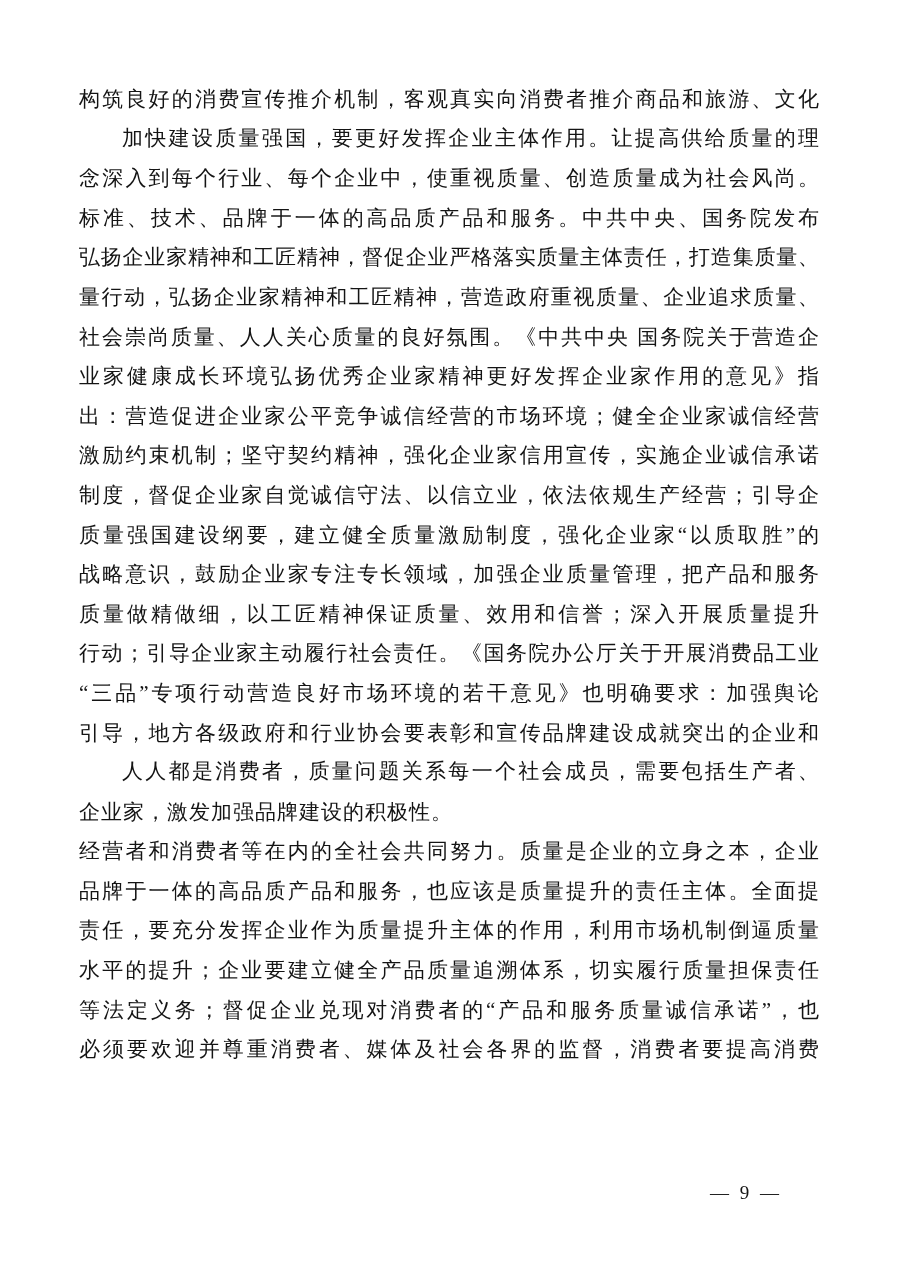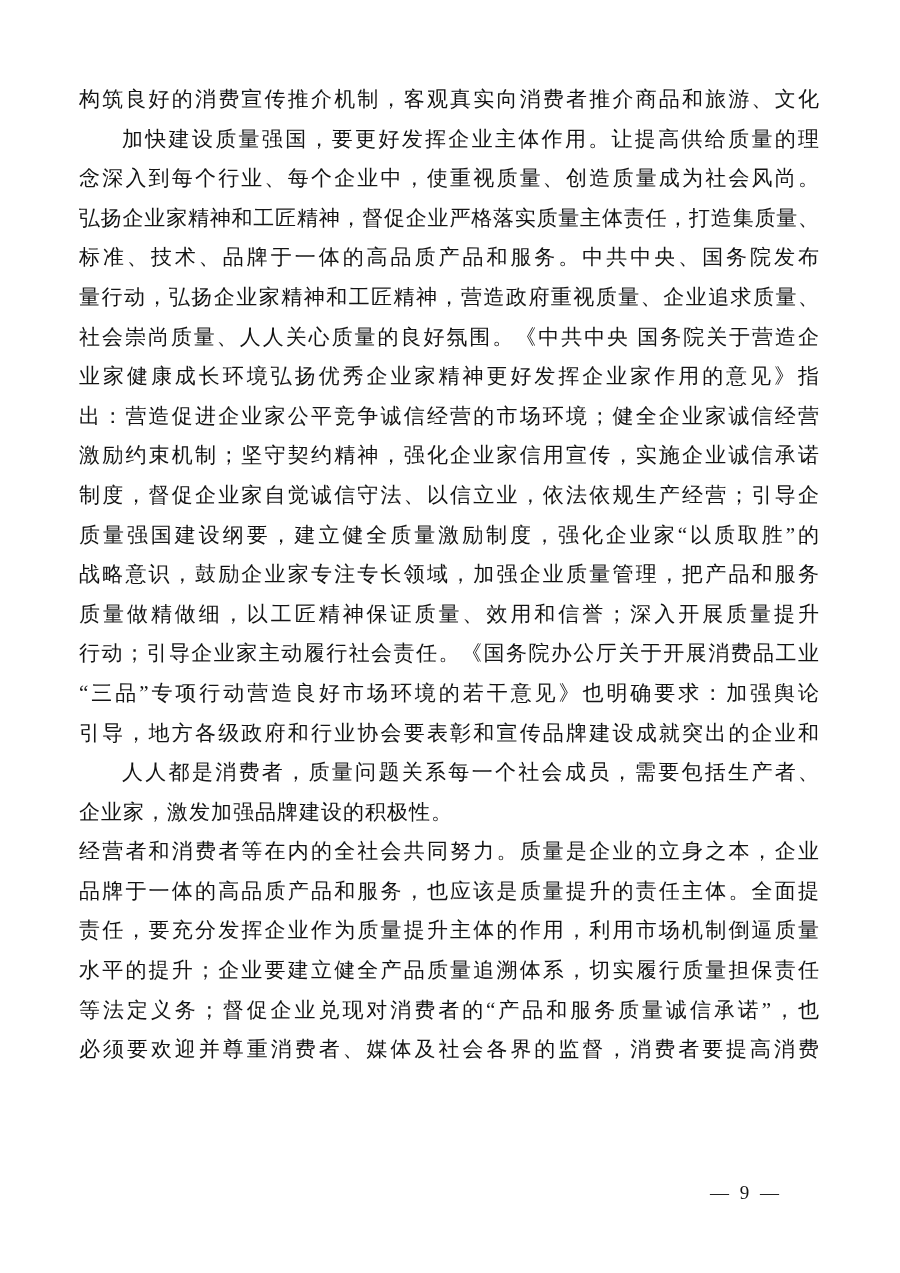--- a/index.html
+++ b/index.html
@@ -35,6 +35,7 @@
   }
   .line.indent {
     text-indent: 43px;
+    font-family: Liberation Mono, monospace;
   }
   .line.para-end {
     text-align: left;

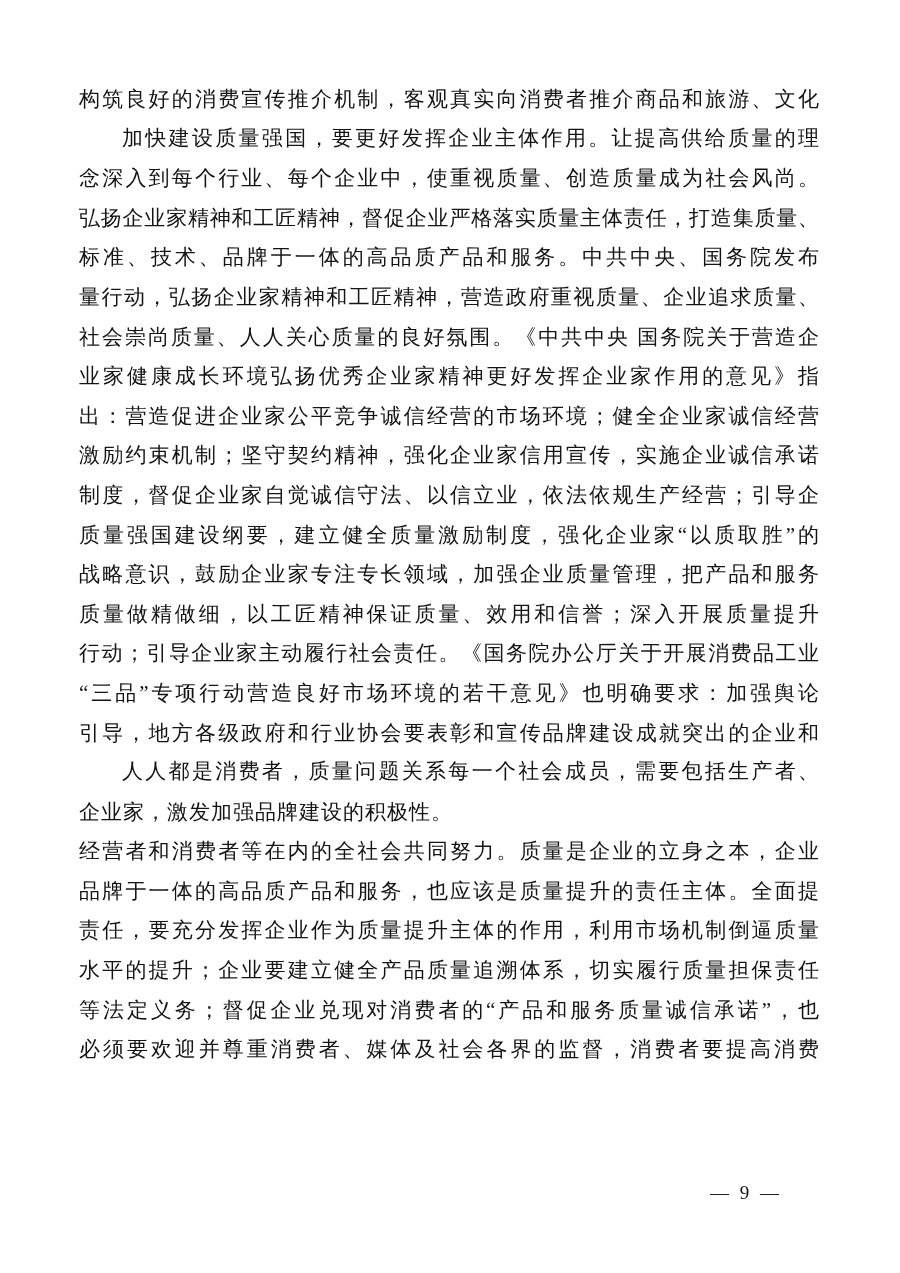--- a/index.html
+++ b/index.html
@@ -63,8 +63,8 @@
     <div class="line">构筑良好的消费宣传推介机制，客观真实向消费者推介商品和旅游、文化</div>
     <div class="line indent">加快建设质量强国，要更好发挥企业主体作用。让提高供给质量的理</div>
     <div class="line">念深入到每个行业、每个企业中，使重视质量、创造质量成为社会风尚。</div>
+    <div class="line">标准、技术、品牌于一体的高品质产品和服务。中共中央、国务院发布</div>
     <div class="line">弘扬企业家精神和工匠精神，督促企业严格落实质量主体责任，打造集质量、</div>
-    <div class="line">标准、技术、品牌于一体的高品质产品和服务。中共中央、国务院发布</div>
     <div class="line">量行动，弘扬企业家精神和工匠精神，营造政府重视质量、企业追求质量、</div>
     <div class="line">社会崇尚质量、人人关心质量的良好氛围。《中共中央 国务院关于营造企</div>
     <div class="line">业家健康成长环境弘扬优秀企业家精神更好发挥企业家作用的意见》指</div>

